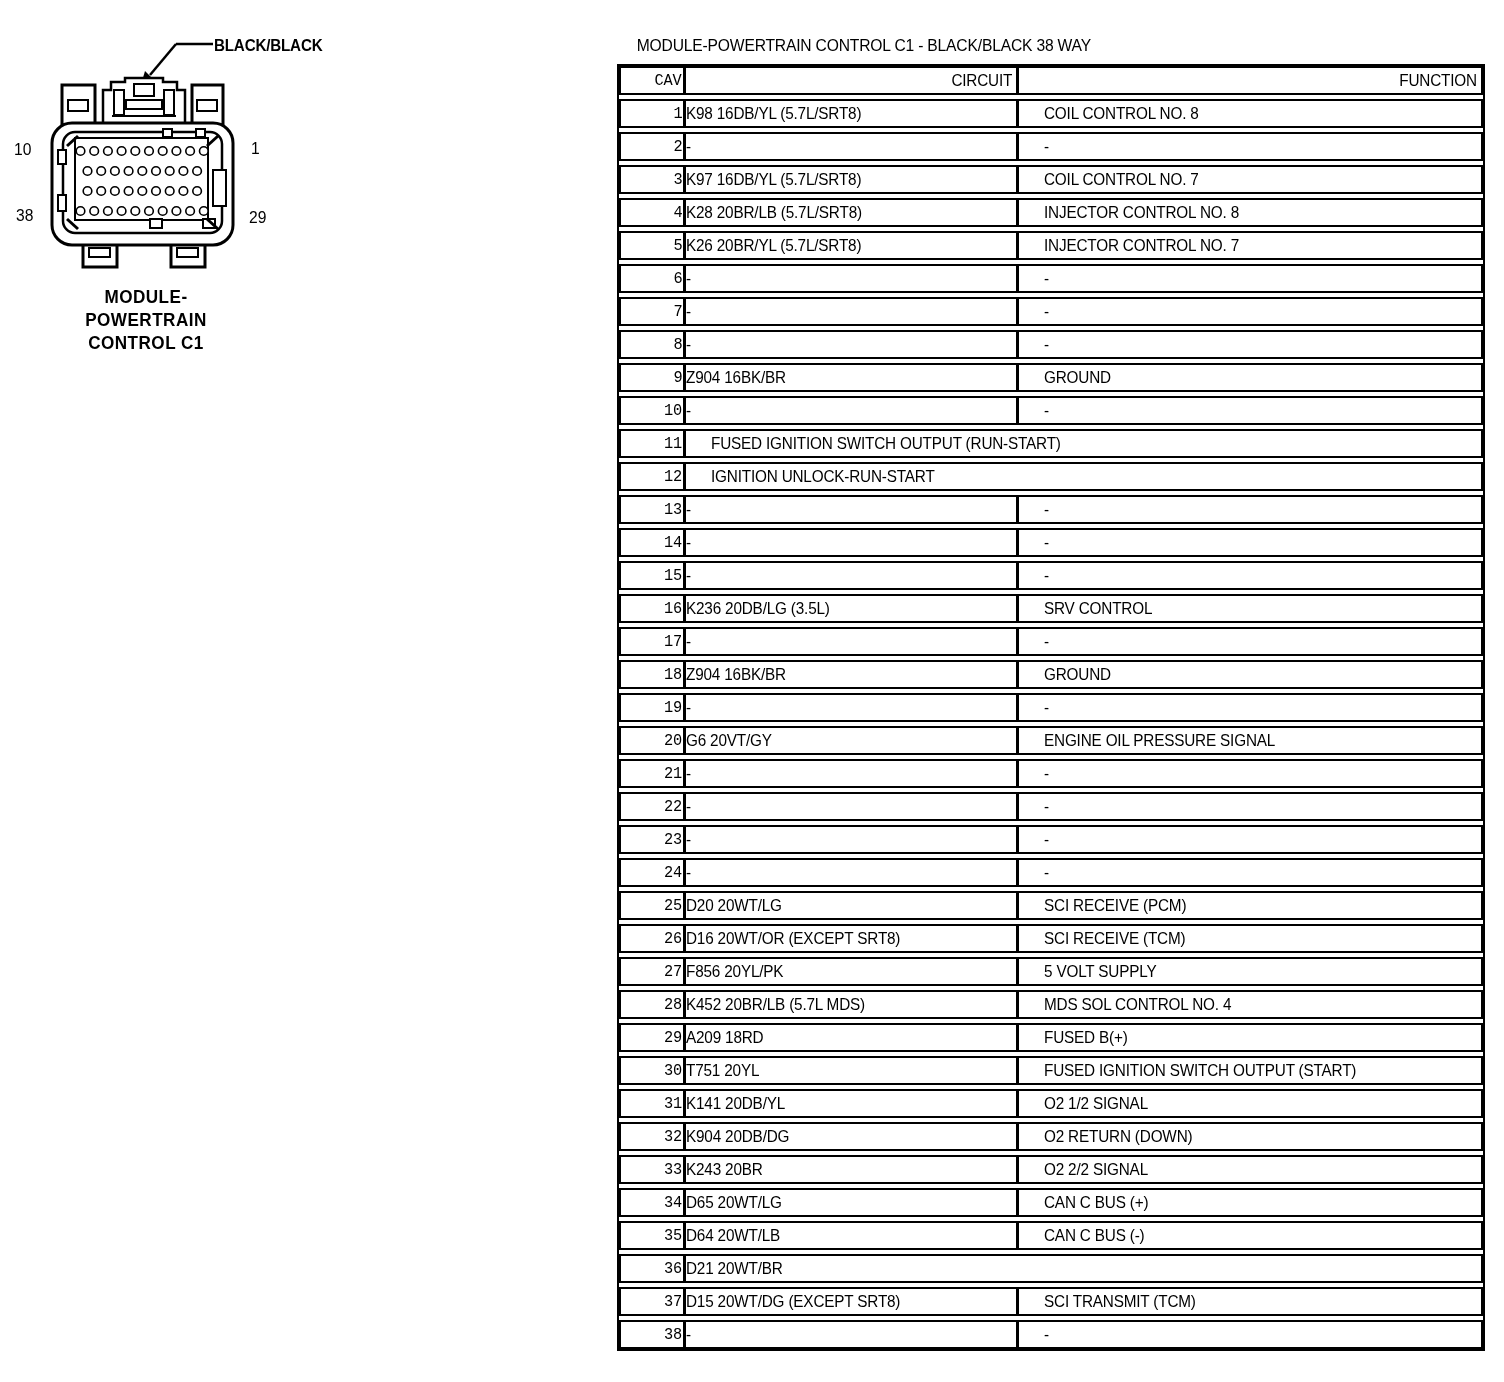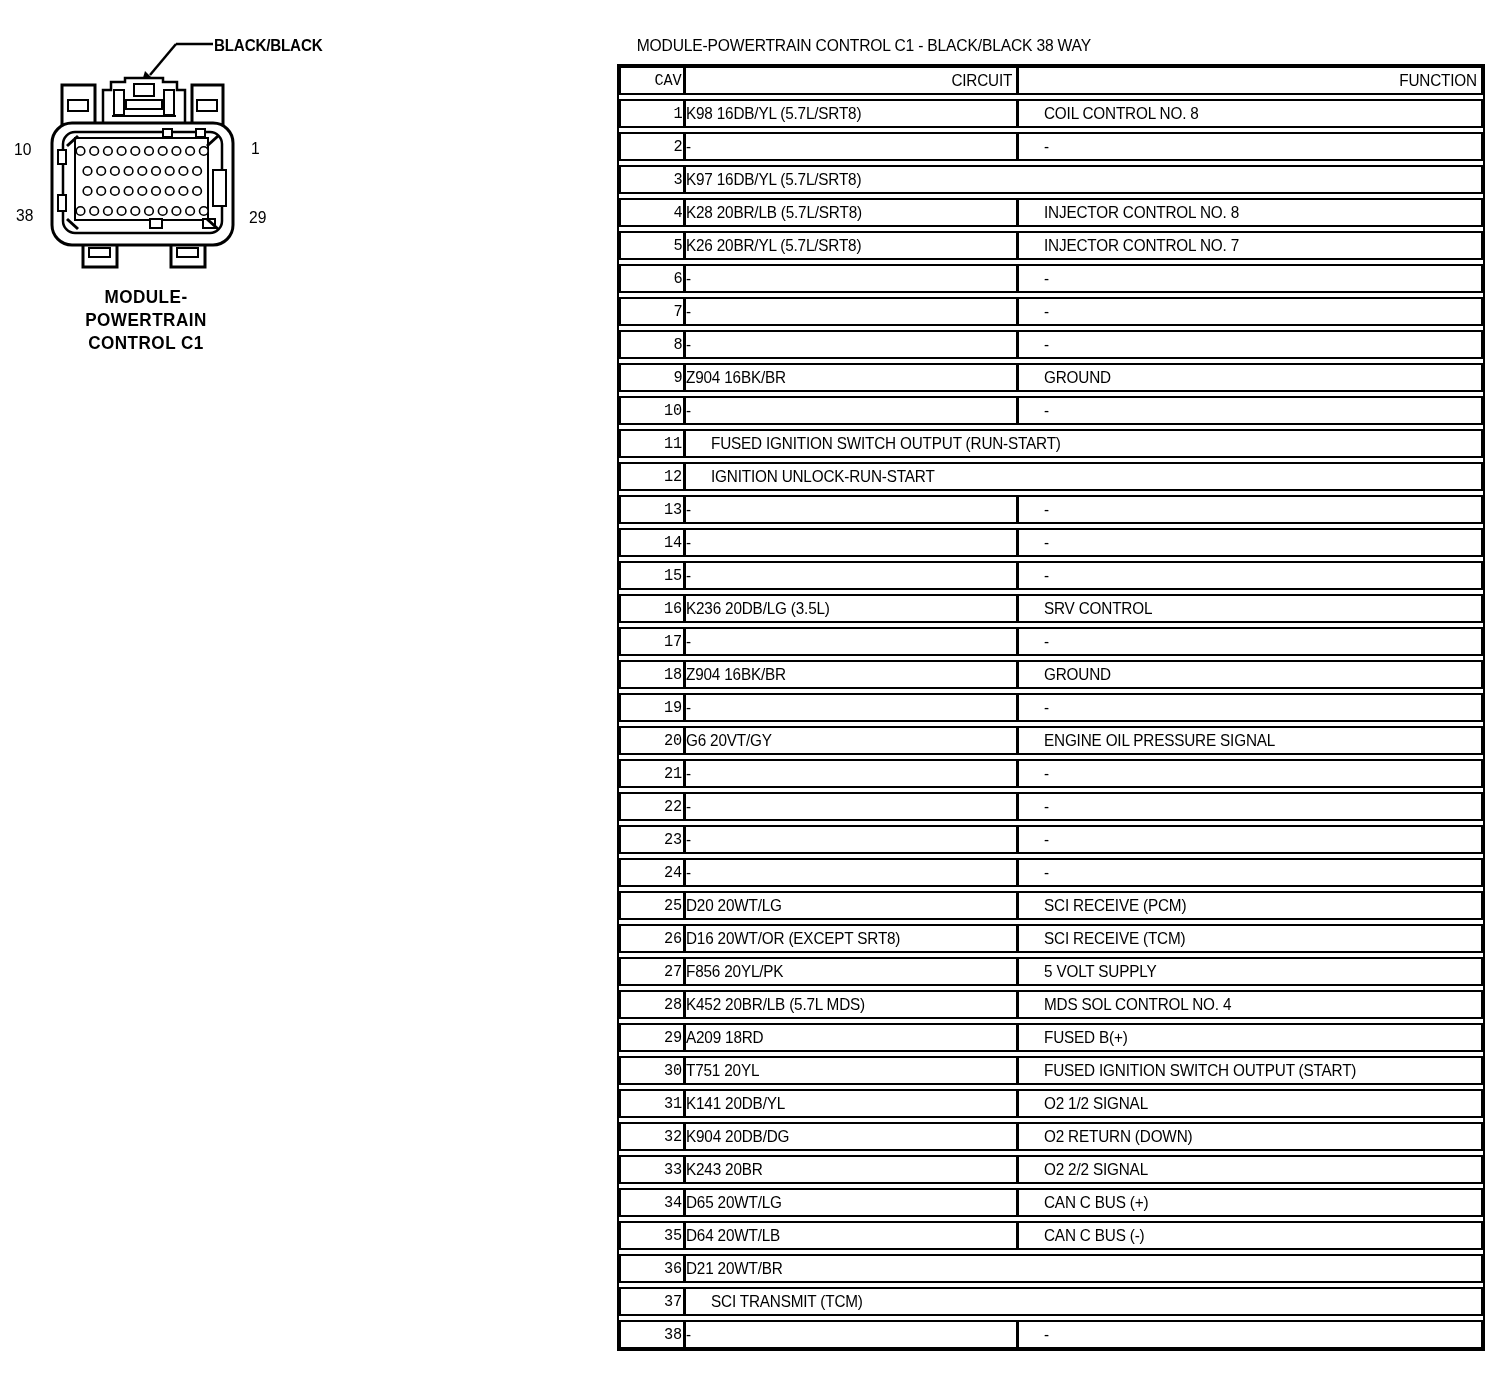--- a/index.html
+++ b/index.html
@@ -210,6 +210,9 @@
     <div class="cell cell-cir">
       <span class="t">K97 16DB/YL (5.7L/SRT8)</span>
     </div>
+    <div class="cell cell-fun">
+      <span class="t">COIL CONTROL NO. 7</span>
+    </div>
   </div>
 
   <div class="row">

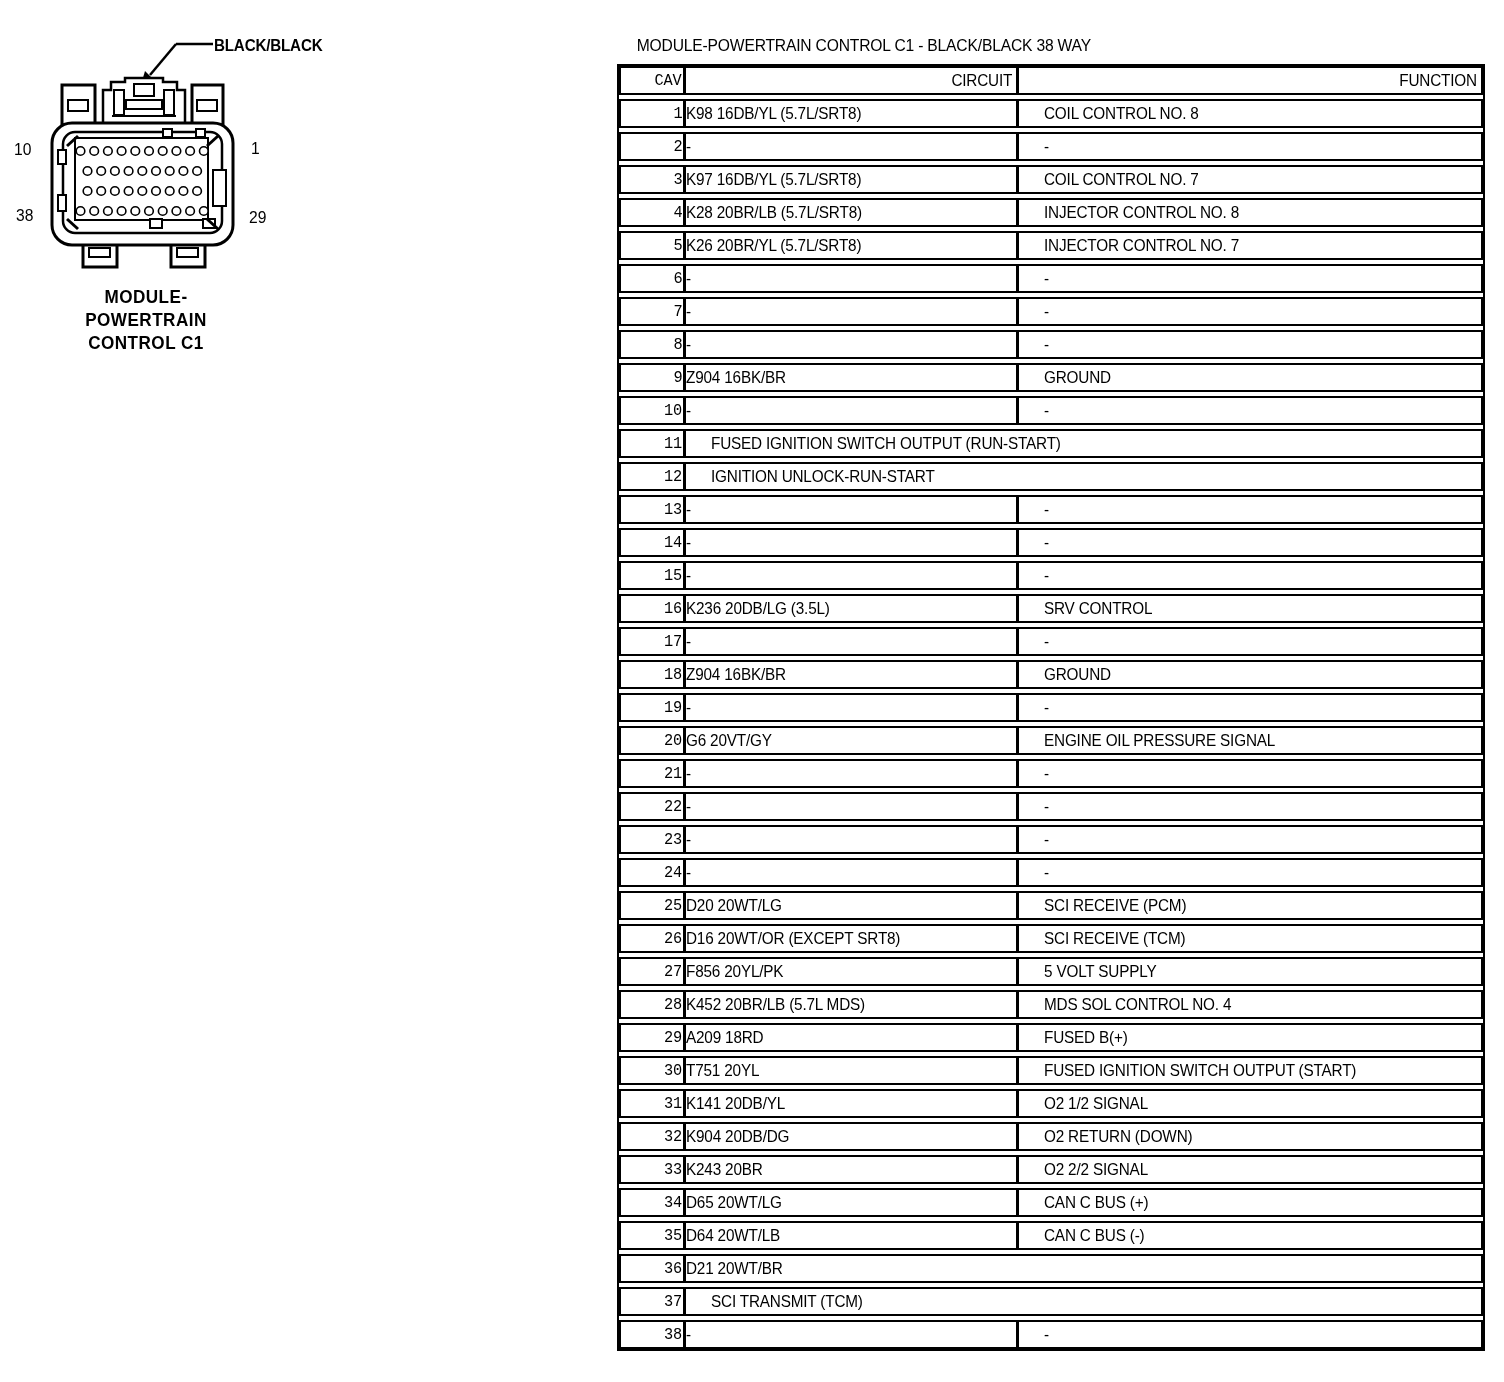--- a/index.html
+++ b/index.html
@@ -606,6 +606,9 @@
     <div class="cell cell-cav">
       <span class="t tc">37</span>
     </div>
+    <div class="cell cell-cir">
+      <span class="t">D15 20WT/DG (EXCEPT SRT8)</span>
+    </div>
     <div class="cell cell-fun">
       <span class="t">SCI TRANSMIT (TCM)</span>
     </div>

